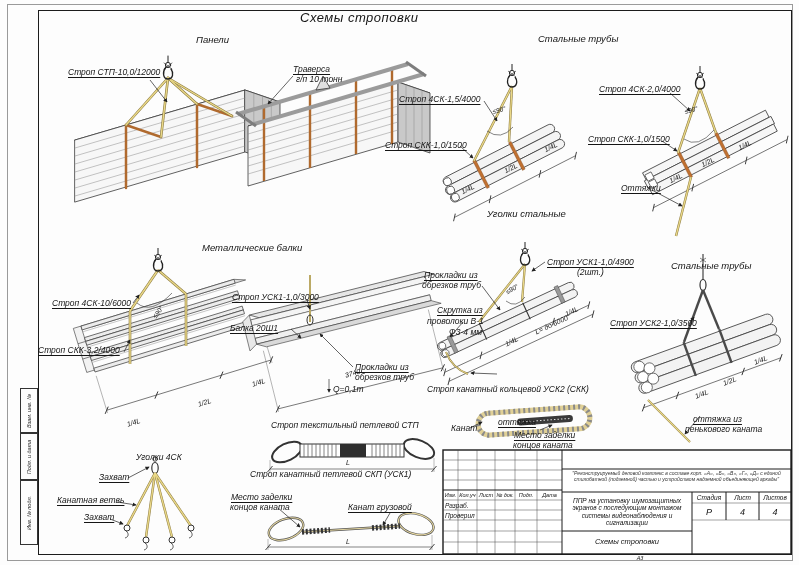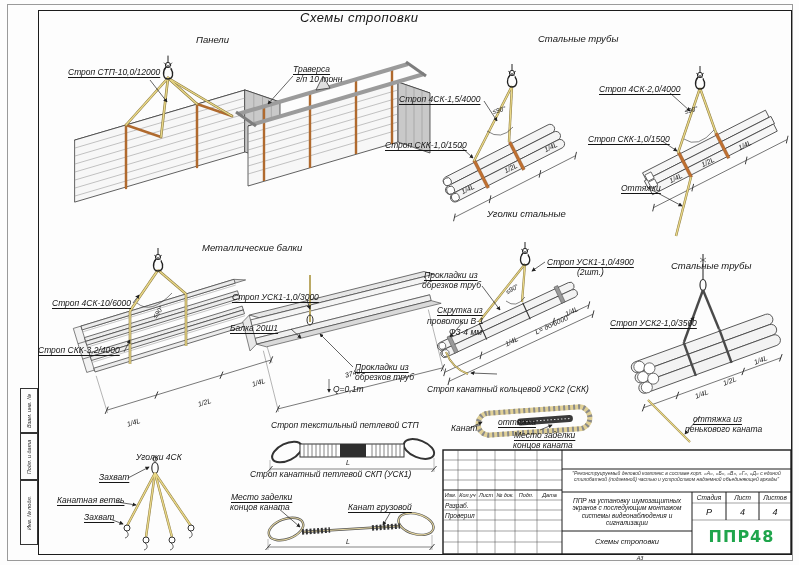--- a/index.html
+++ b/index.html
@@ -545,7 +545,6 @@
   <span class="tb ctr" style="left:692px;top:507px;width:34px;font-size:9px;">Р</span>
   <span class="tb ctr" style="left:726px;top:507px;width:33px;font-size:9px;">4</span>
   <span class="tb ctr" style="left:759px;top:507px;width:32px;font-size:9px;">4</span>
-  <span class="tb ctr logo" style="left:692px;top:528px;width:99px;color:#1fa54c;font-style:normal;">ППР48</span>
   <span class="tb ctr" style="left:620px;top:555px;width:40px;font-size:5.5px;">А3</span>
 
   <div class="vbox" style="top:388px;height:43px;">

